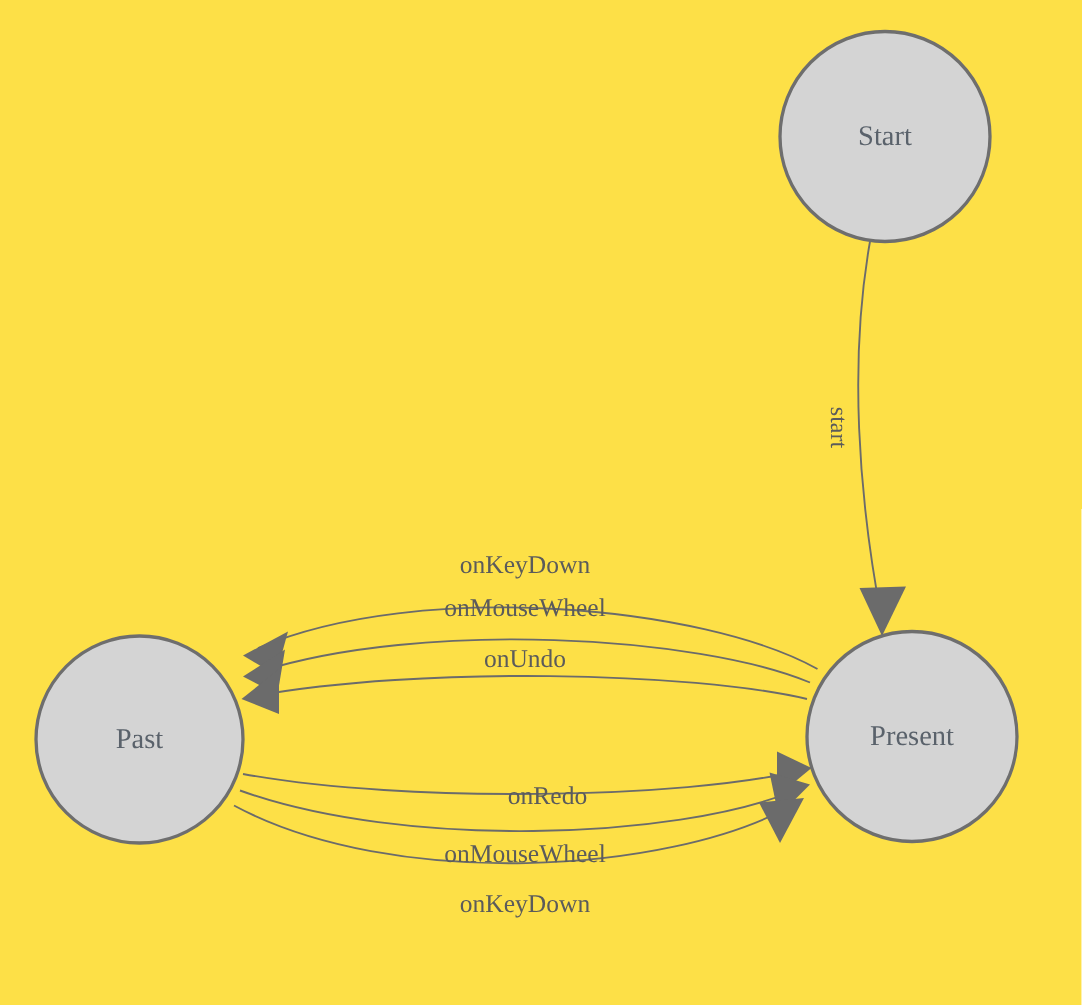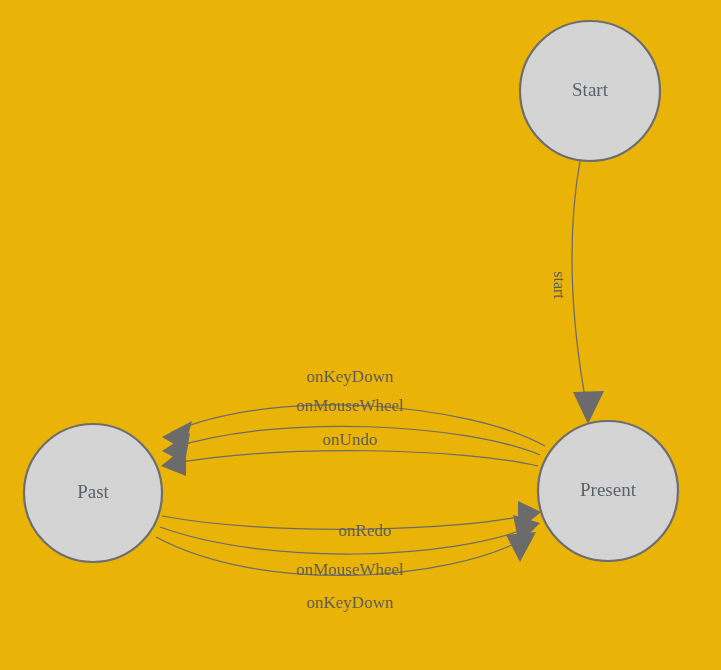--- a/index.html
+++ b/index.html
@@ -71,7 +71,7 @@
 </head>
 <body>
 
-<div id="diagram-canvas" style="background: #eab308;">
+<div id="diagram-canvas" style="background: #fde047;">
   <svg id="diagram-svg" viewBox="0 0 721 670" xmlns="http://www.w3.org/2000/svg">
 
     <g>

